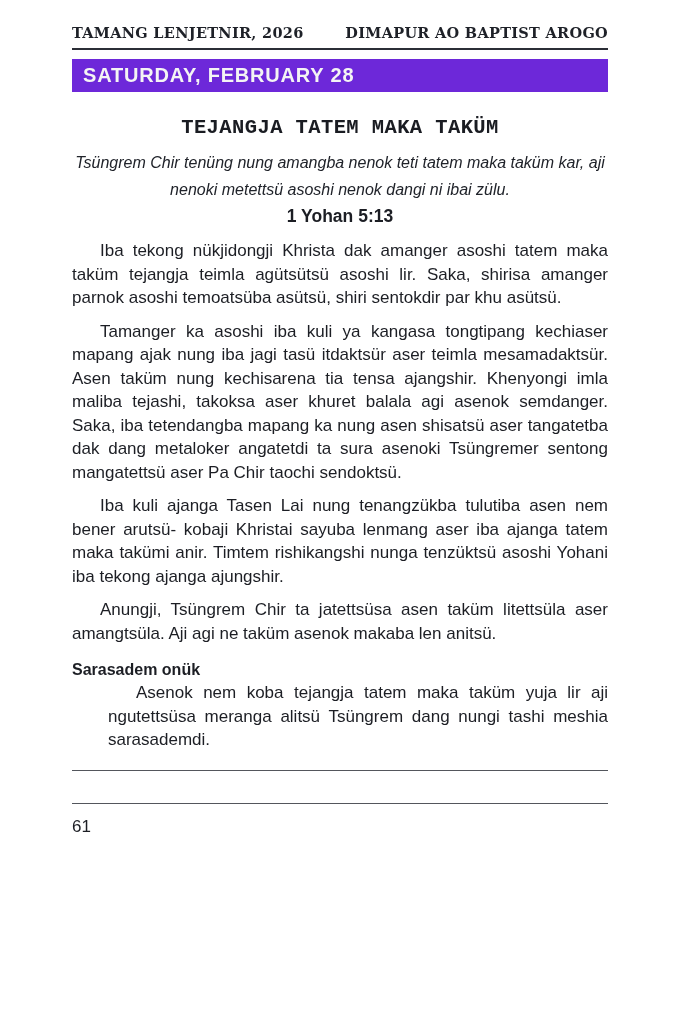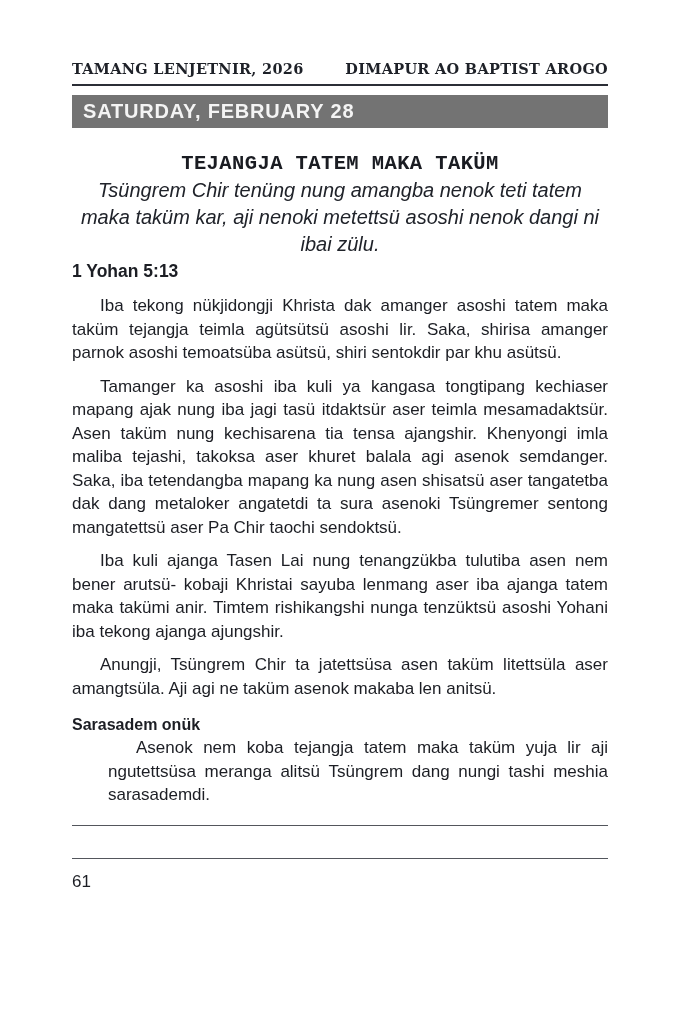--- a/index.html
+++ b/index.html
@@ -13,7 +13,7 @@
     position: relative;
   }
   .page {
-    padding: 60px 72px 0 72px;
+    padding: 24px 72px 0 72px;
     width: 680px;
     height: 916px;
   }

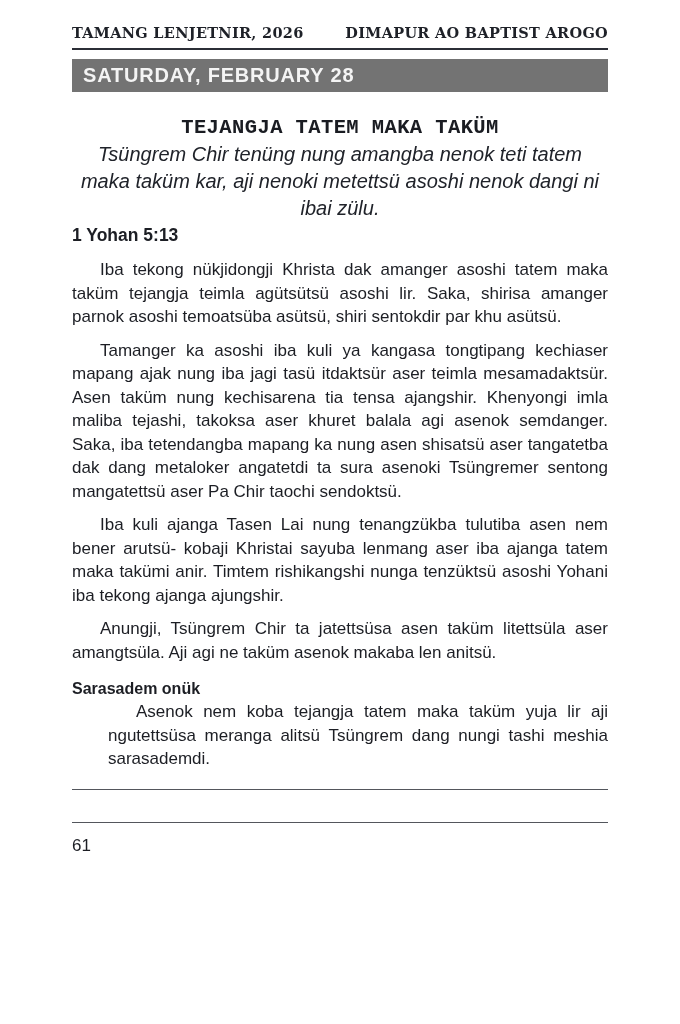--- a/index.html
+++ b/index.html
@@ -31,7 +31,7 @@
   }
   .date-banner {
     margin-top: 9px;
-    background: #737373;
+    background: #6d28d9;
     color: #f4f4f4;
     font-weight: 700;
     font-size: 20px;

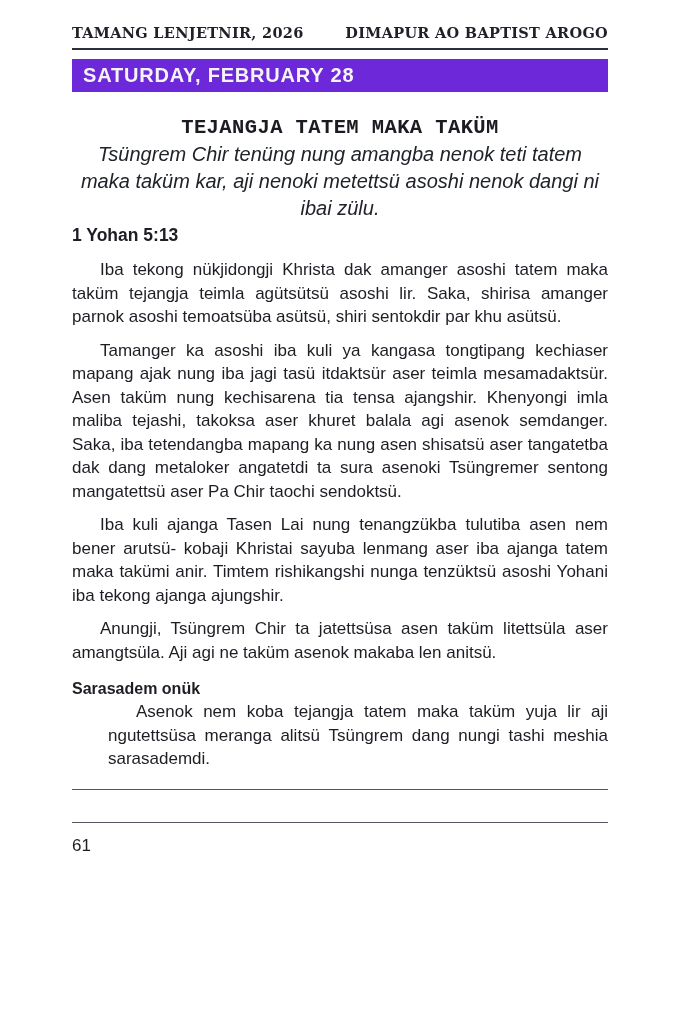--- a/index.html
+++ b/index.html
@@ -49,10 +49,10 @@
     font-family: Liberation Mono, monospace;
   }
   .verse-text {
-    margin-top: 2px;
+    margin-top: 10px;
     text-align: center;
     font-style: italic;
-    font-size: 20px;
+    font-size: 16px;
     line-height: 27px;
     color: #20232a;
   }

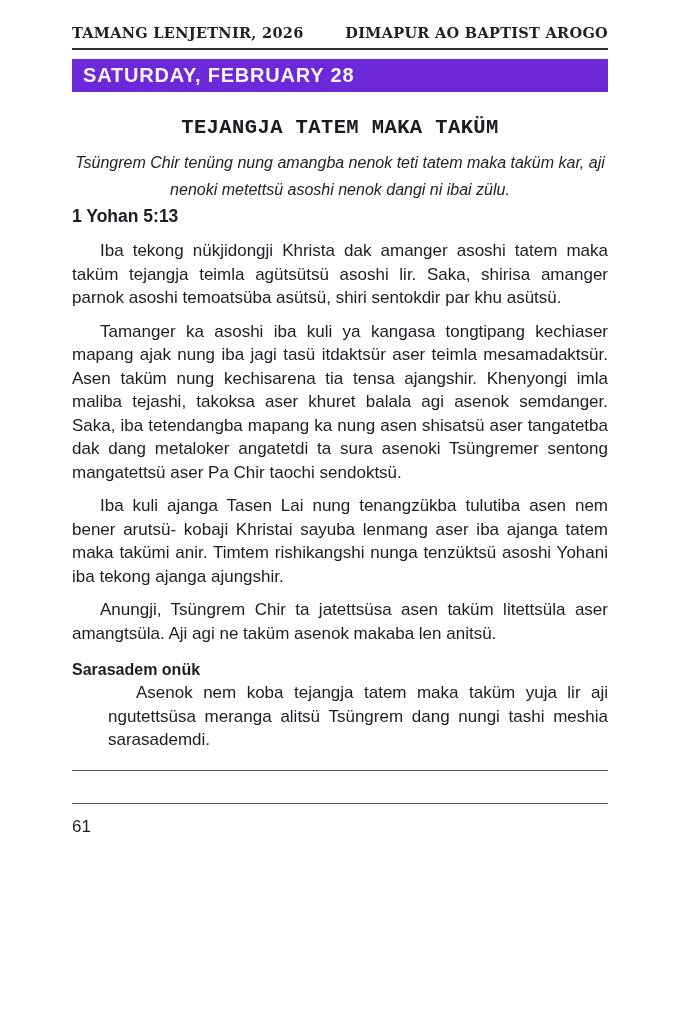--- a/index.html
+++ b/index.html
@@ -57,7 +57,7 @@
     color: #20232a;
   }
   .verse-ref {
-    text-align: left;
+    text-align: center;
     font-weight: 700;
     font-size: 17.5px;
     line-height: 25px;

